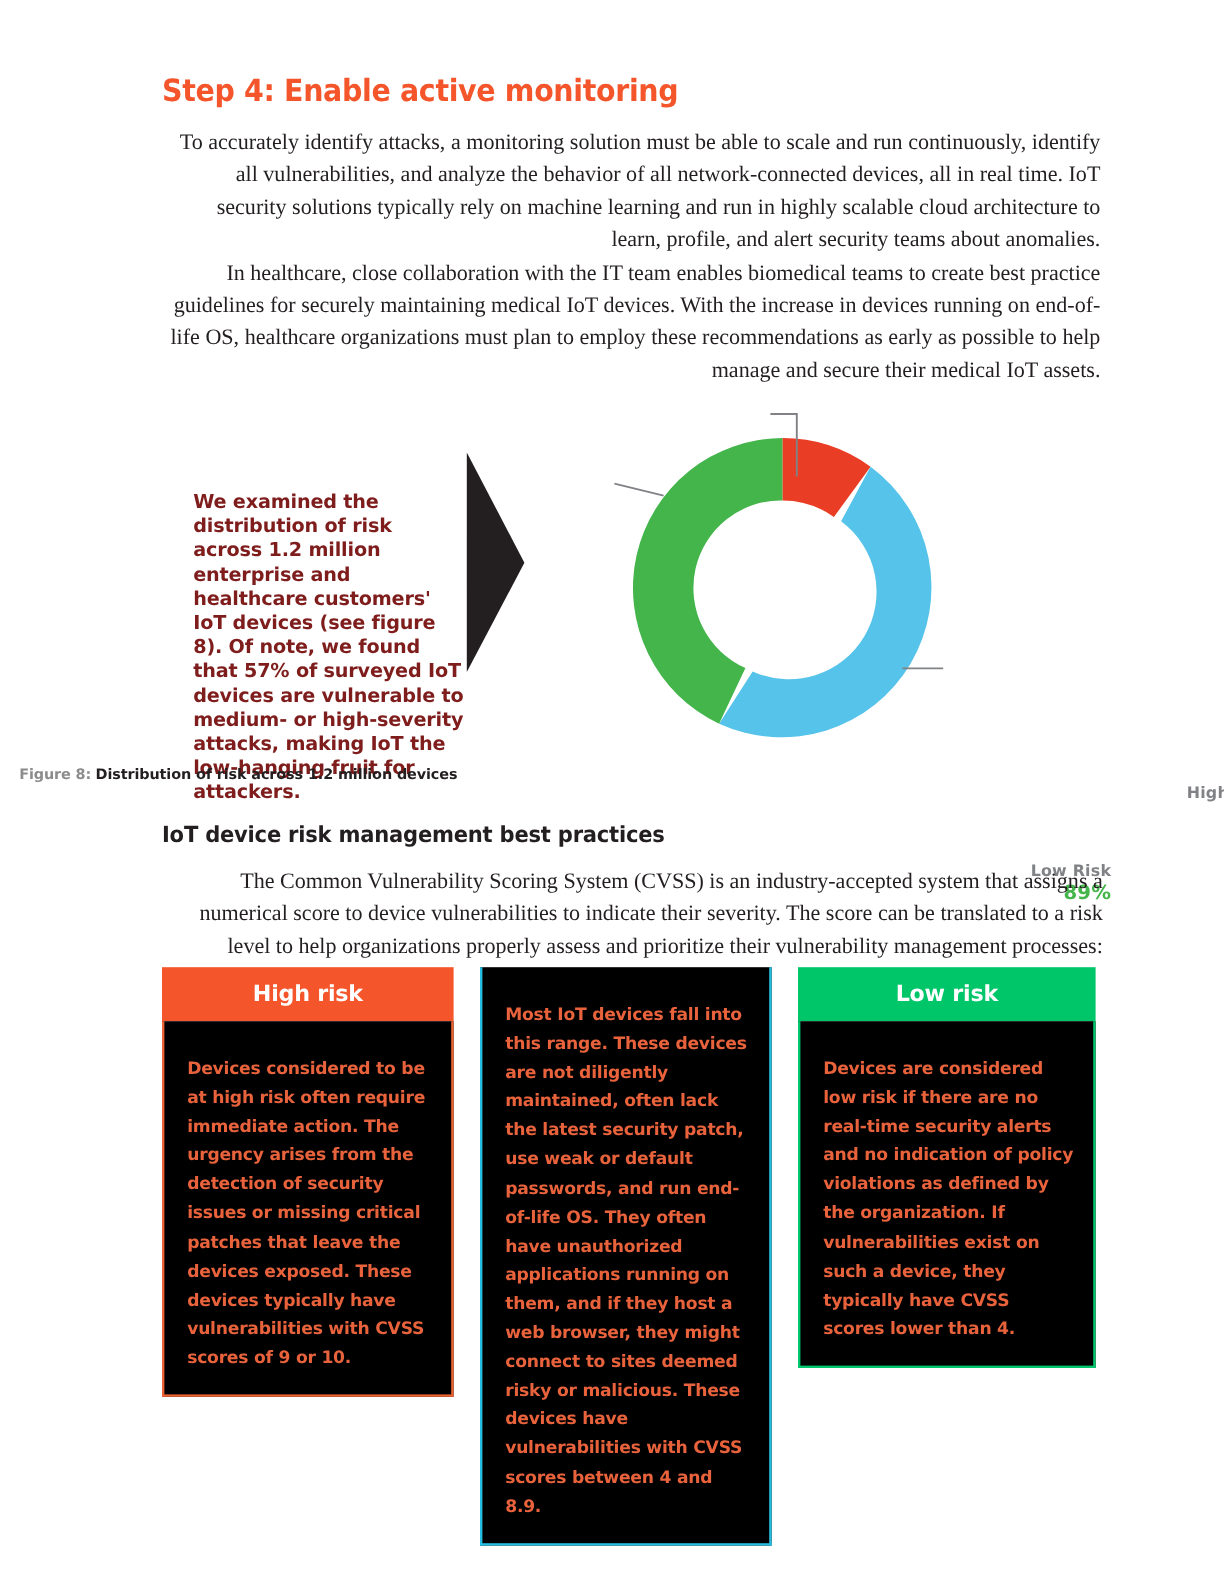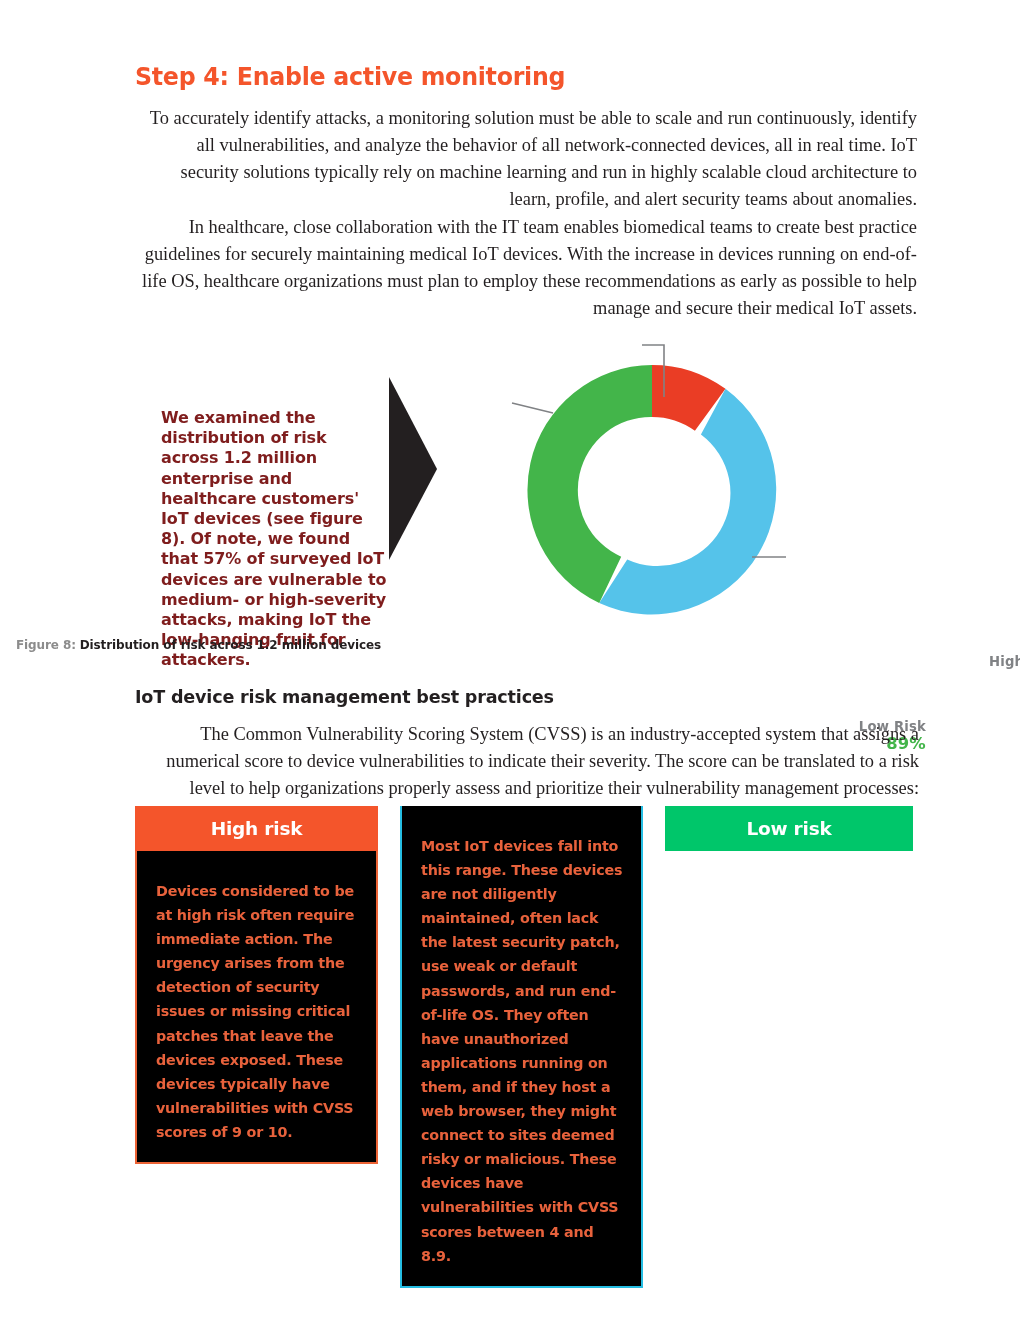--- a/index.html
+++ b/index.html
@@ -275,6 +275,7 @@
 
     <div class="card" id="card-low">
       <div class="card-header" style="background:#00c66a">Low risk</div>
+      <div class="card-body">Devices are considered low risk if there are no real-time security alerts and no indication of policy violations as defined by the organization. If vulnerabilities exist on such a device, they typically have CVSS scores lower than 4.</div>
     </div>
 
   </div>

